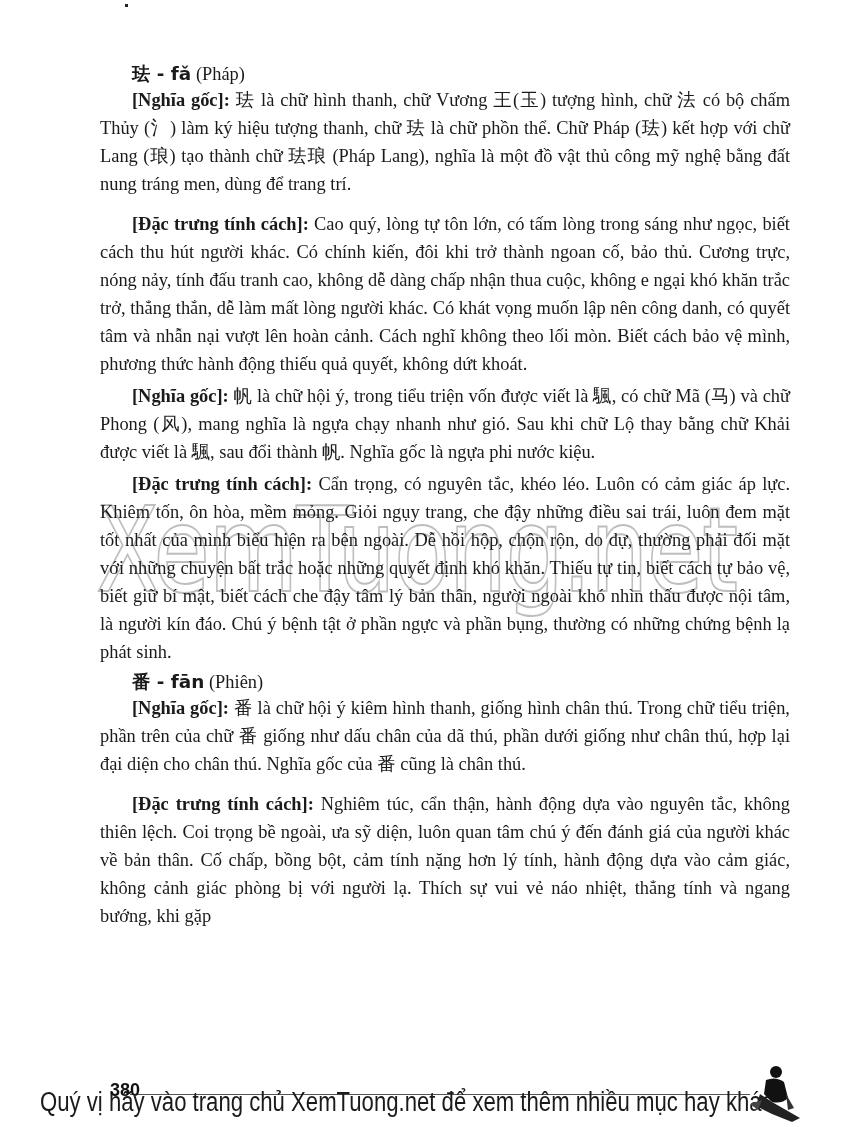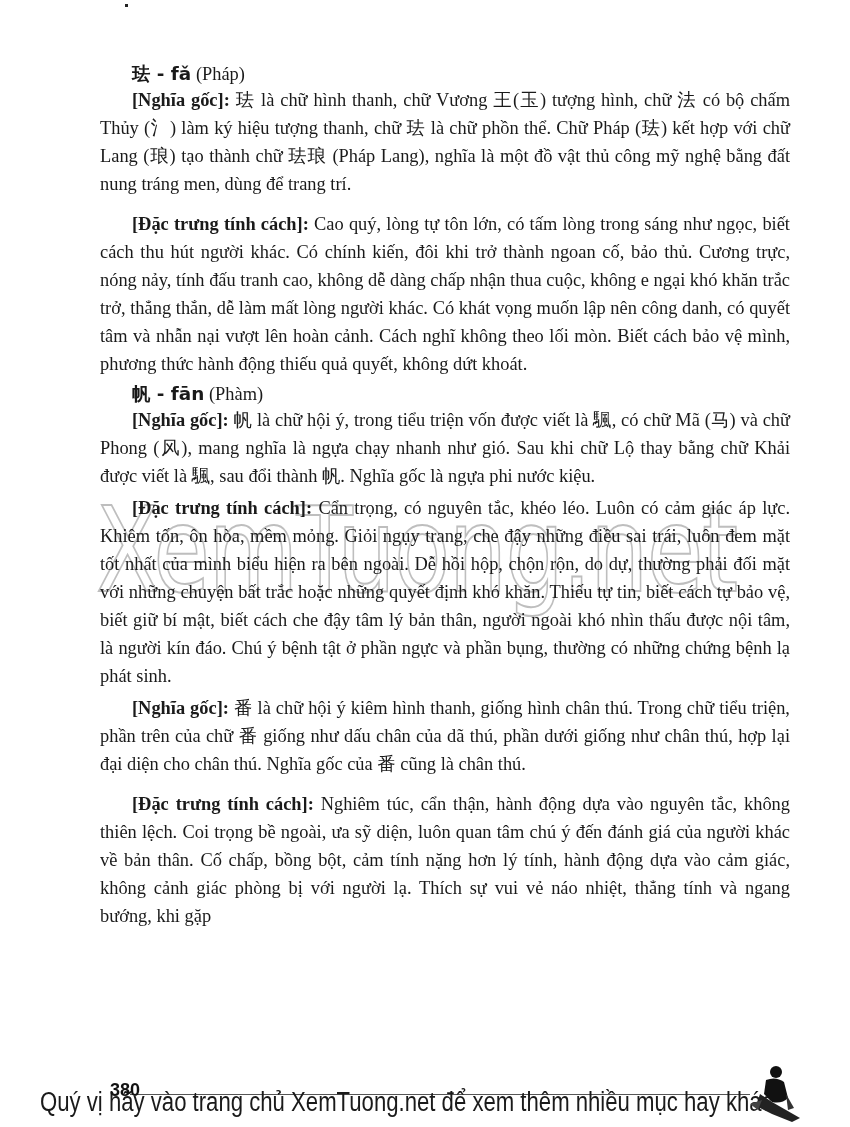--- a/index.html
+++ b/index.html
@@ -65,10 +65,6 @@
   </section>
 
   <section class="sec">
-    <div class="entry-head">
-      <span class="hanzi">帆</span><span class="pinyin"> - </span><span class="pinyin">fān</span>
-      <span class="viet">(Phàm)</span>
-    </div>
     <p class="para"><span class="label">[Nghĩa gốc]:</span><span> 帆 là chữ hội ý, trong tiểu triện vốn được viết là 颿, có chữ Mã (马) và chữ Phong (风), mang nghĩa là ngựa chạy nhanh như gió. Sau khi chữ Lộ thay bằng chữ Khải được viết là 颿, sau đổi thành 帆. Nghĩa gốc là ngựa phi nước kiệu.</span></p>
     <p class="para"><span class="label">[Đặc trưng tính cách]:</span><span> Cẩn trọng, có nguyên tắc, khéo léo. Luôn có cảm giác áp lực. Khiêm tốn, ôn hòa, mềm mỏng. Giỏi ngụy trang, che đậy những điều sai trái, luôn đem mặt tốt nhất của mình biểu hiện ra bên ngoài. Dễ hồi hộp, chộn rộn, do dự, thường phải đối mặt với những chuyện bất trắc hoặc những quyết định khó khăn. Thiếu tự tin, biết cách tự bảo vệ, biết giữ bí mật, biết cách che đậy tâm lý bản thân, người ngoài khó nhìn thấu được nội tâm, là người kín đáo. Chú ý bệnh tật ở phần ngực và phần bụng, thường có những chứng bệnh lạ phát sinh.</span></p>
   </section>

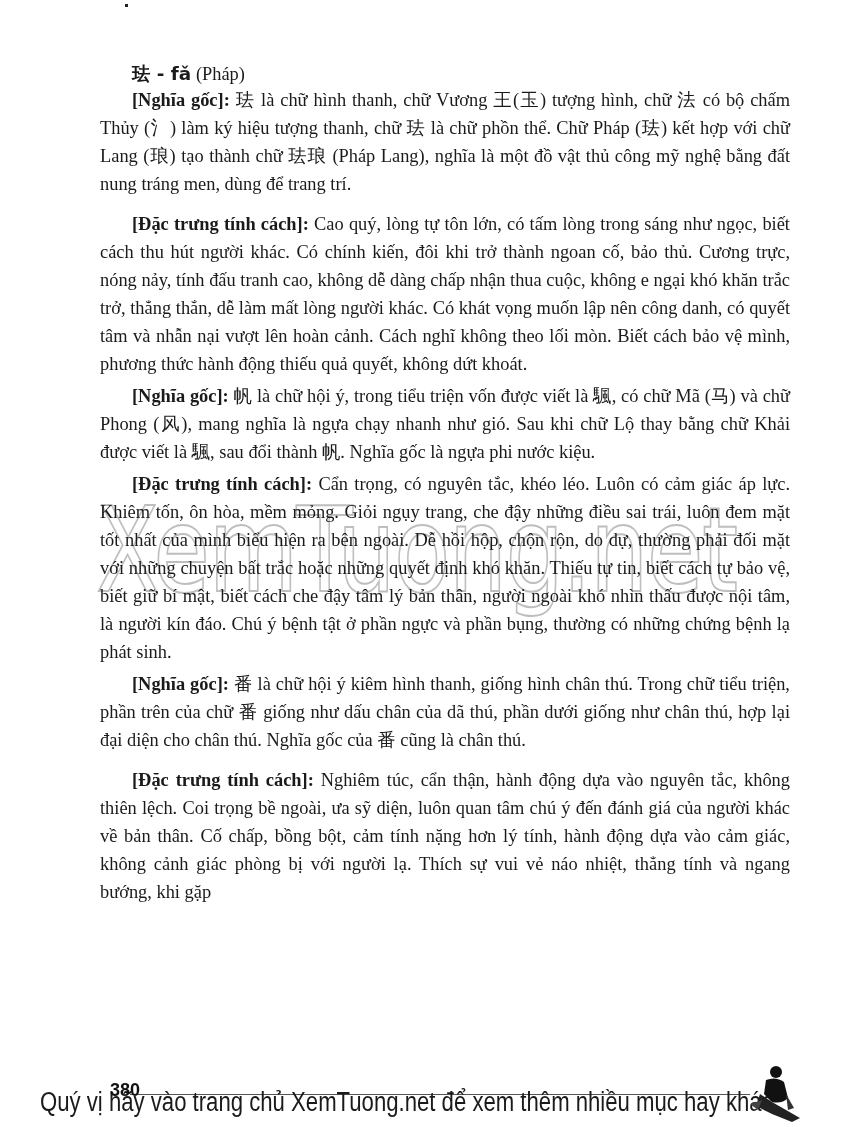--- a/index.html
+++ b/index.html
@@ -70,6 +70,10 @@
   </section>
 
   <section class="sec">
+    <div class="entry-head">
+      <span class="hanzi">番</span><span class="pinyin"> - </span><span class="pinyin">fān</span>
+      <span class="viet">(Phiên)</span>
+    </div>
     <p class="para"><span class="label">[Nghĩa gốc]:</span><span> 番 là chữ hội ý kiêm hình thanh, giống hình chân thú. Trong chữ tiểu triện, phần trên của chữ 番 giống như dấu chân của dã thú, phần dưới giống như chân thú, hợp lại đại diện cho chân thú. Nghĩa gốc của 番 cũng là chân thú.</span></p>
     <div class="sec-gap"></div>
     <p class="para"><span class="label">[Đặc trưng tính cách]:</span><span> Nghiêm túc, cẩn thận, hành động dựa vào nguyên tắc, không thiên lệch. Coi trọng bề ngoài, ưa sỹ diện, luôn quan tâm chú ý đến đánh giá của người khác về bản thân. Cố chấp, bồng bột, cảm tính nặng hơn lý tính, hành động dựa vào cảm giác, không cảnh giác phòng bị với người lạ. Thích sự vui vẻ náo nhiệt, thẳng tính và ngang bướng, khi gặp</span></p>

